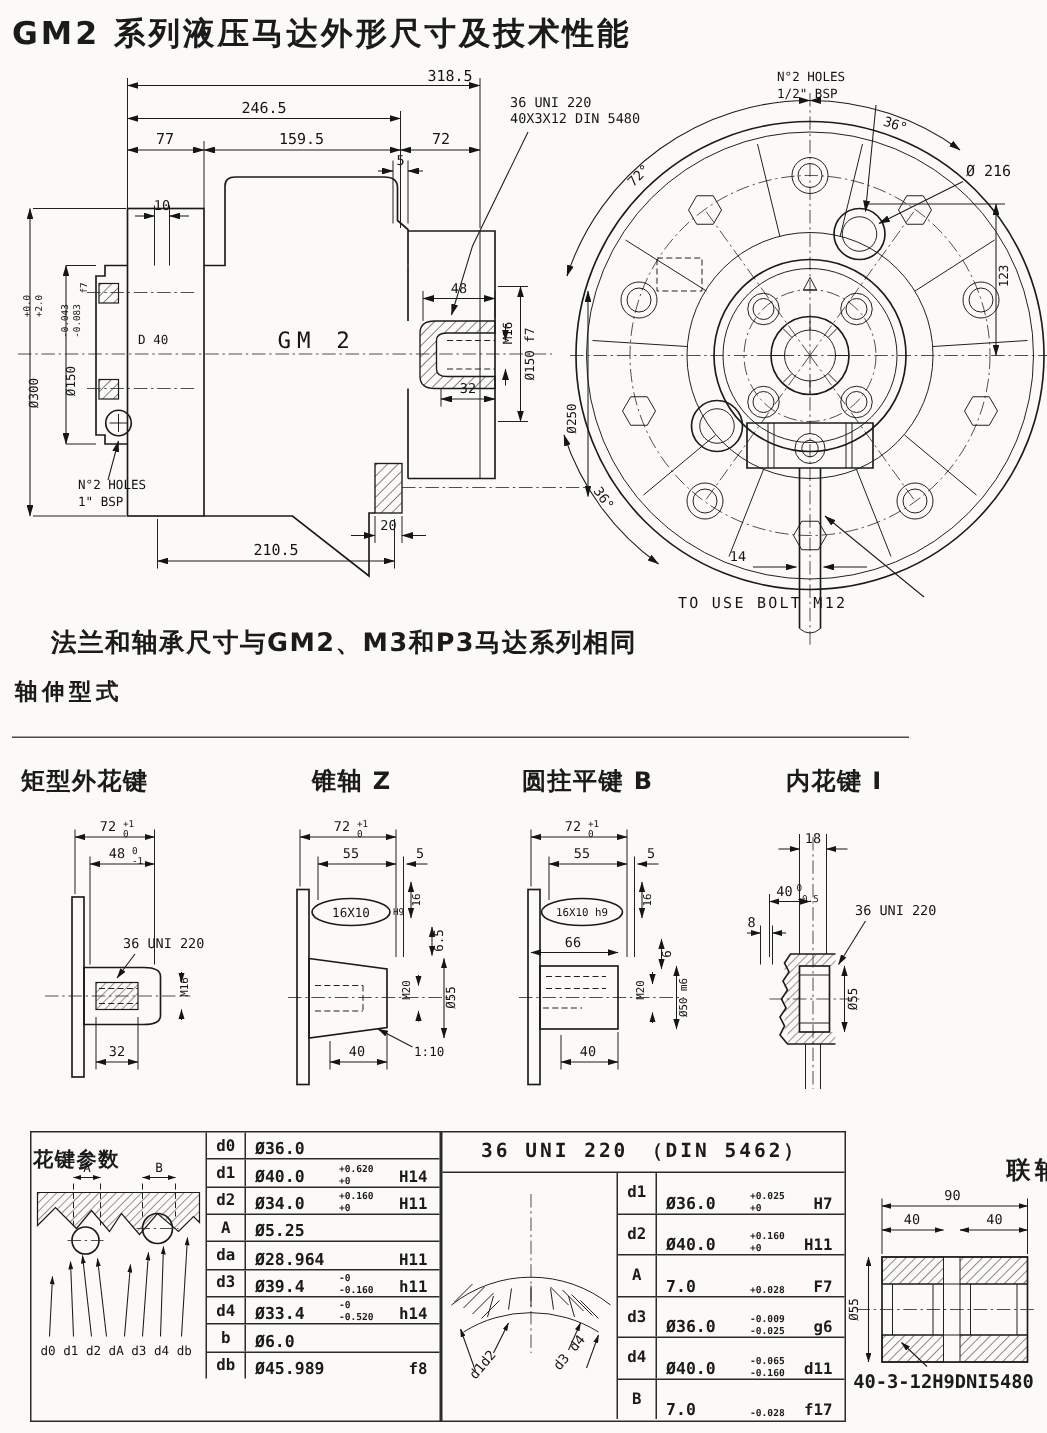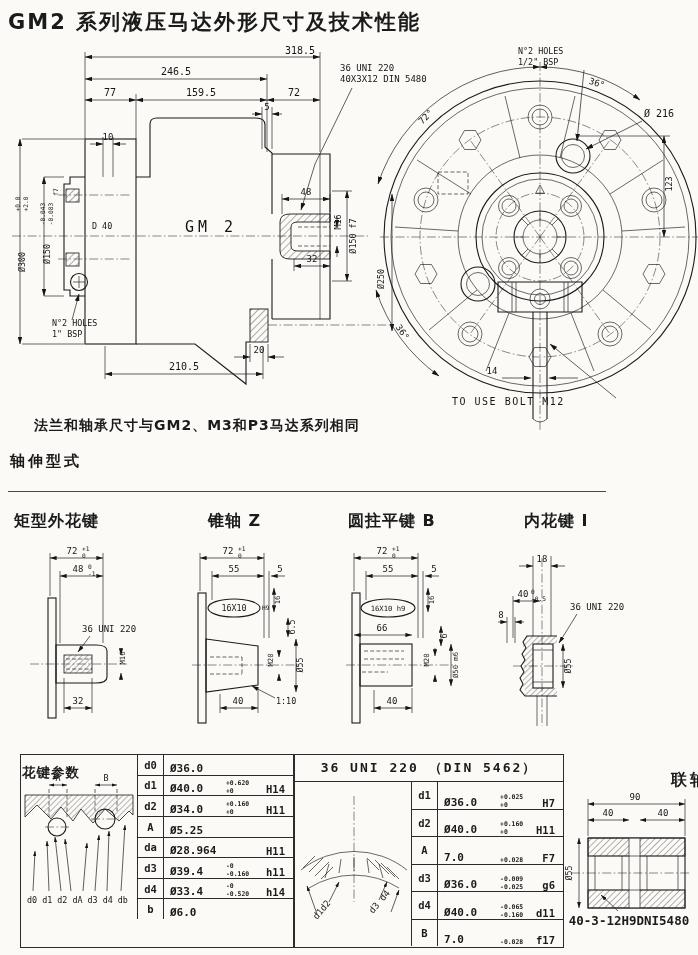--- a/index.html
+++ b/index.html
@@ -10,7 +10,7 @@
   }
   .abs{position:absolute;}
   .doc-title{top:8px;left:8px;font-size:21px;font-weight:bold;letter-spacing:2px;}
-  .note{top:417px;left:34px;font-size:14px;font-weight:bold;letter-spacing:1px;}
+  .note{top:417px;left:34px;font-size:17px;font-weight:bold;letter-spacing:1px;}
   .sec-title{top:452px;left:10px;font-size:15px;font-weight:bold;letter-spacing:3px;}
   .rule{top:491px;left:8px;width:598px;border-top:1.5px solid #4a4a4a;height:0;}
   .shaft-label{top:511px;font-size:16px;font-weight:bold;letter-spacing:1px;}

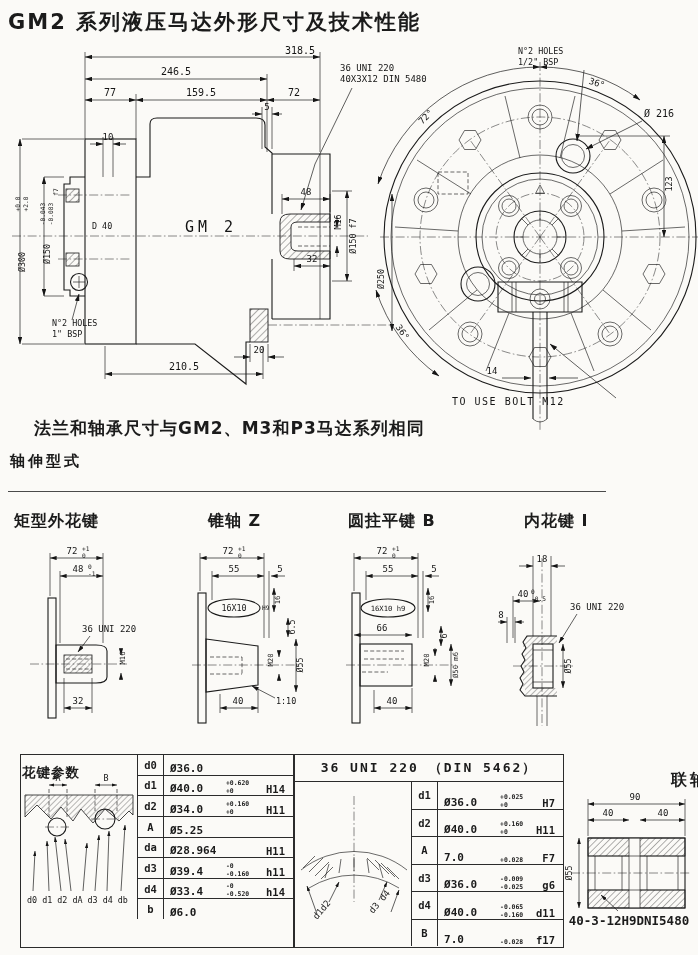--- a/index.html
+++ b/index.html
@@ -568,6 +568,17 @@
             <span class="fit"></span>
           </div>
         </div>
+      <div class="trow">
+          <div class="tkey">db</div>
+          <div class="tval">
+            <span class="v">Ø45.989</span>
+            <span class="tol">
+              <span></span>
+              <span></span>
+            </span>
+            <span class="fit">f8</span>
+          </div>
+        </div>
     </div>
   </div>
 </div>

